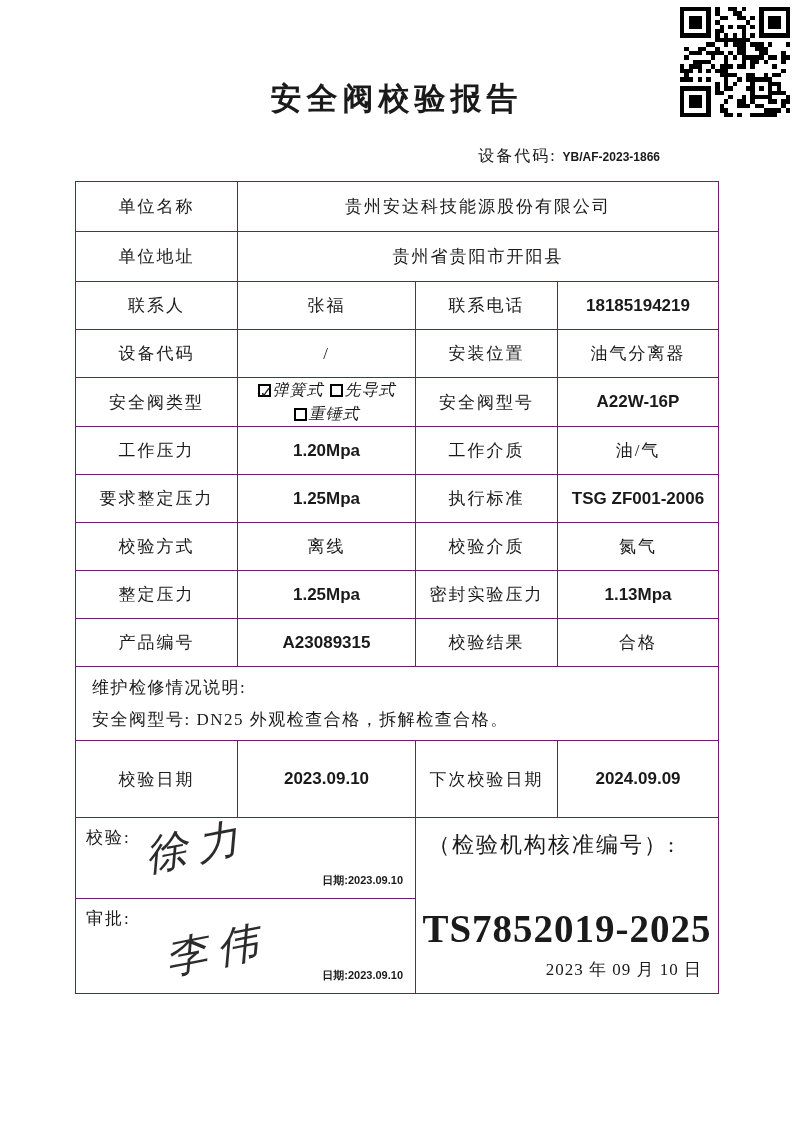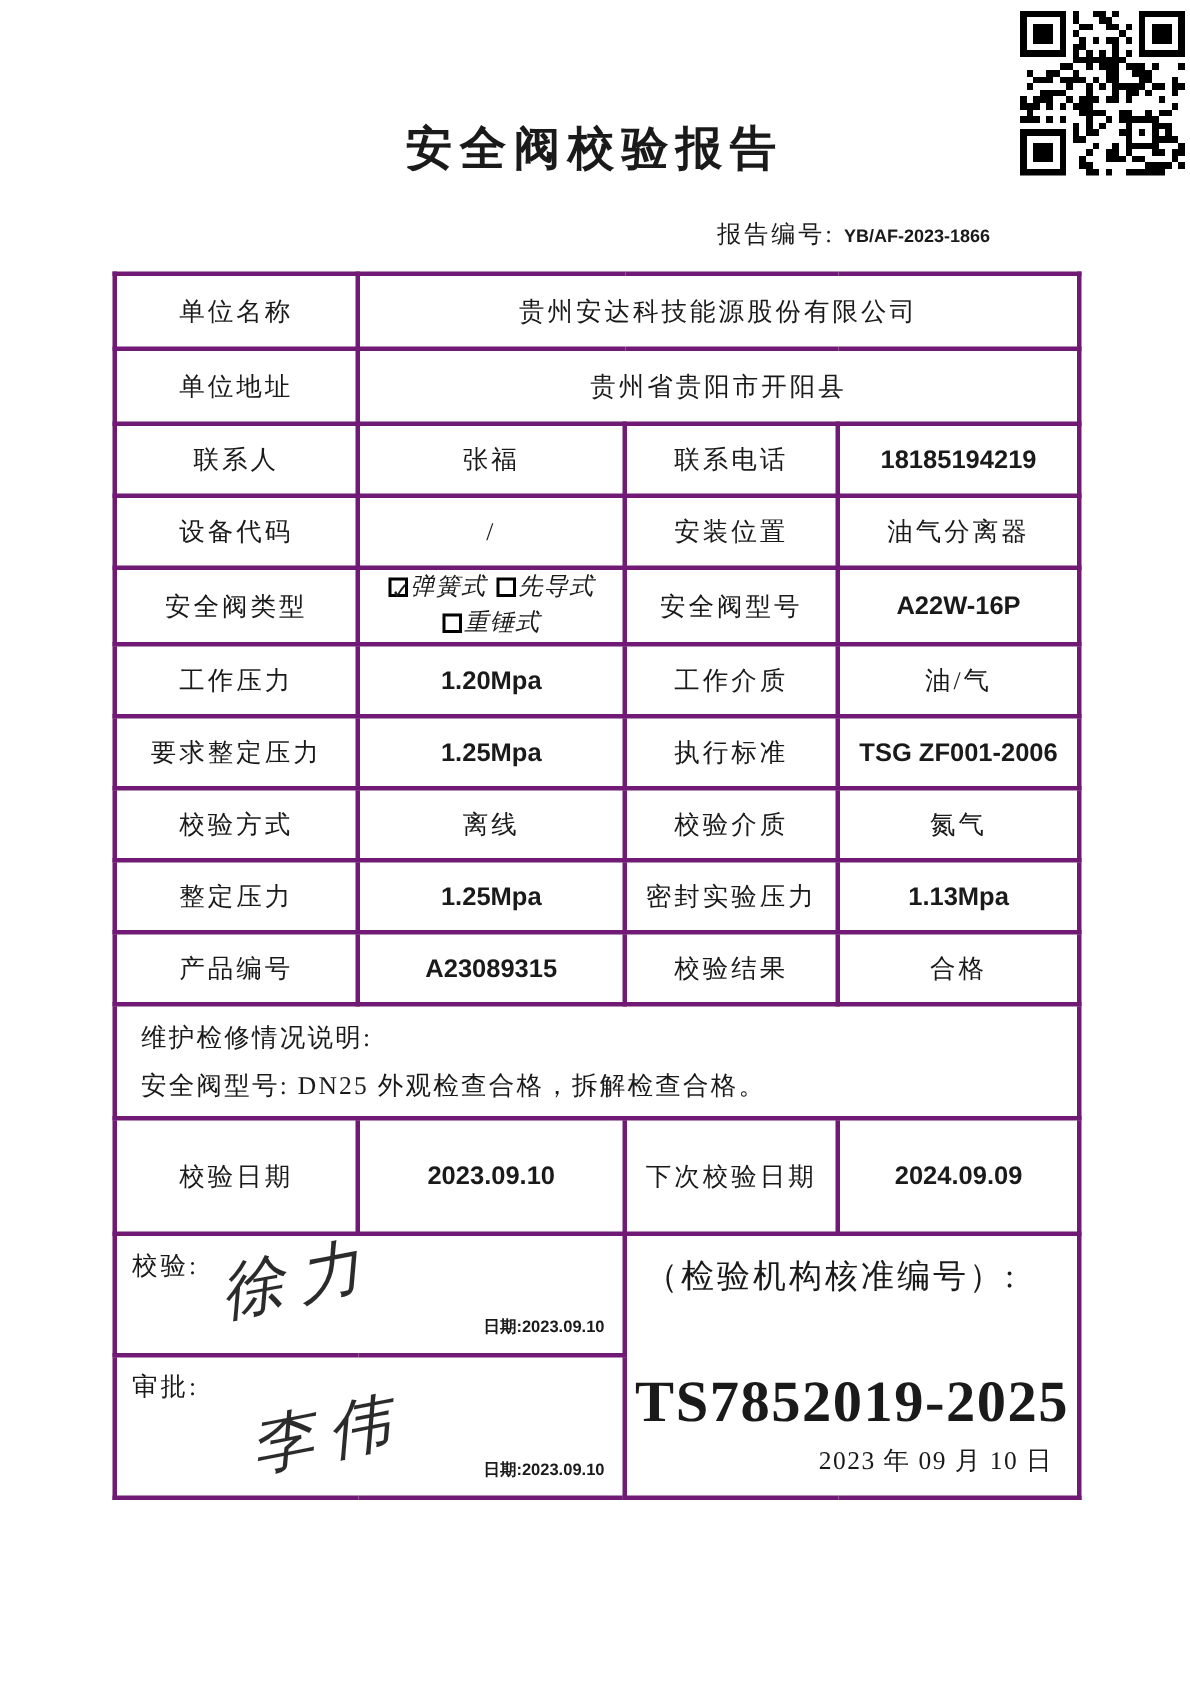--- a/index.html
+++ b/index.html
@@ -94,7 +94,7 @@
   </div>
 
   <div class="report-line">
-    <span class="zh">报告编号: </span><span class="num">YB/AF-2023-1866</span>
+    <span class="zh">设备代码: </span><span class="num">YB/AF-2023-1866</span>
   </div>
 
   <table class="report">

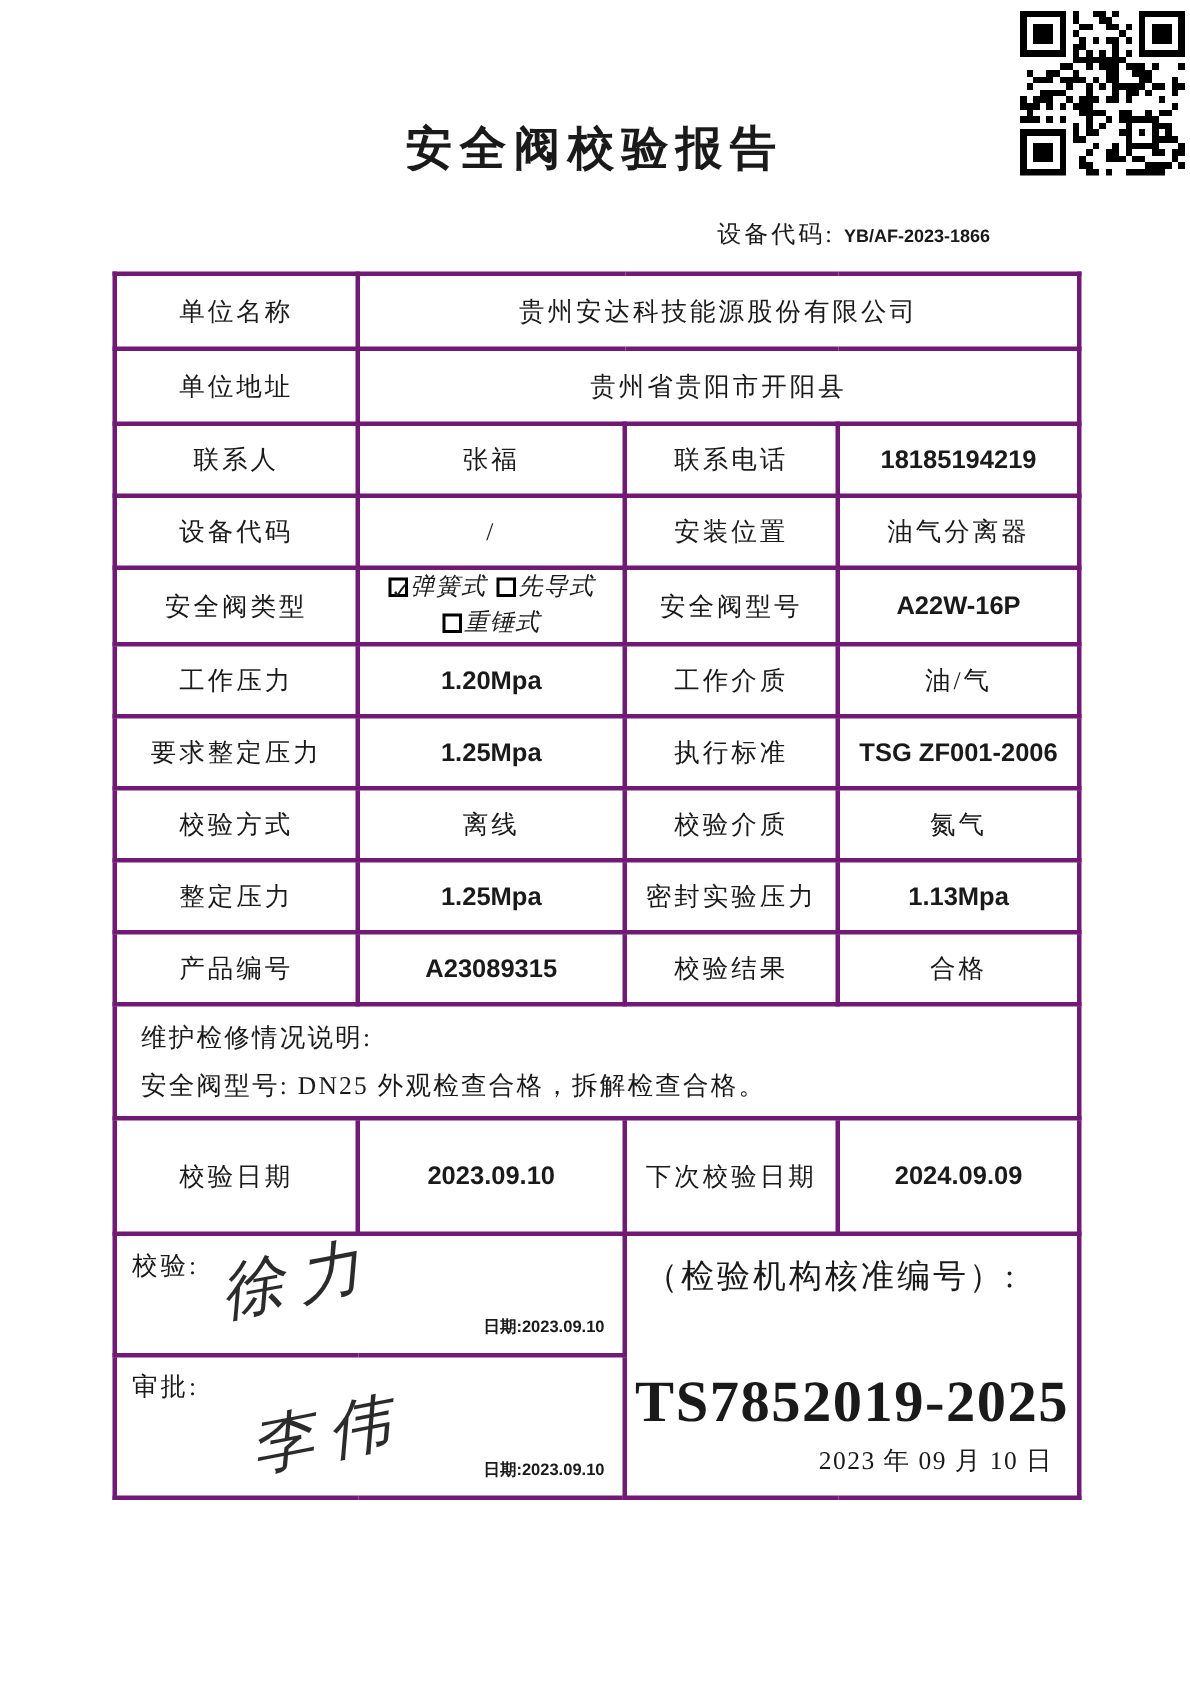--- a/index.html
+++ b/index.html
@@ -33,7 +33,7 @@
     border-collapse:collapse; table-layout:fixed;
   }
   td {
-    border:3px solid #701a75; text-align:center; vertical-align:middle;
+    border:1px solid #701a75; text-align:center; vertical-align:middle;
     font-size:17px; overflow:hidden;
   }
   .zh { font-family:"Liberation Serif", serif; letter-spacing:2px; }

